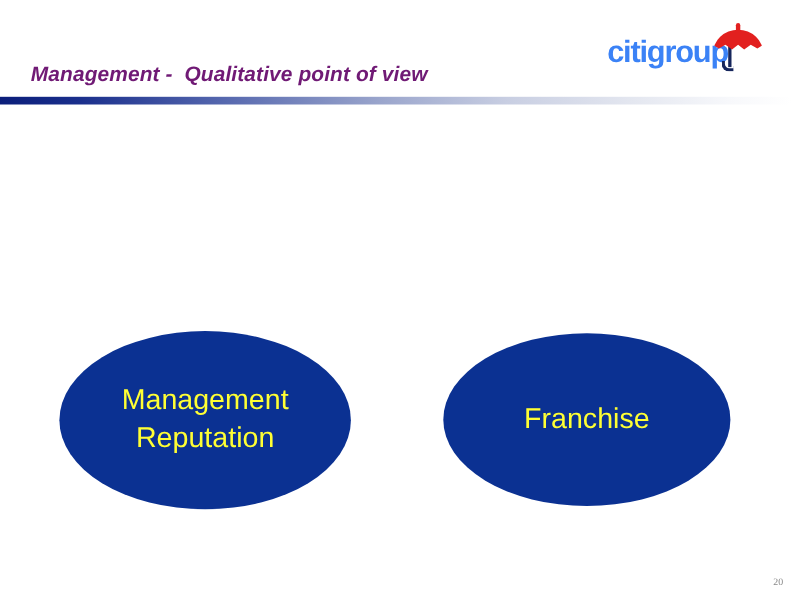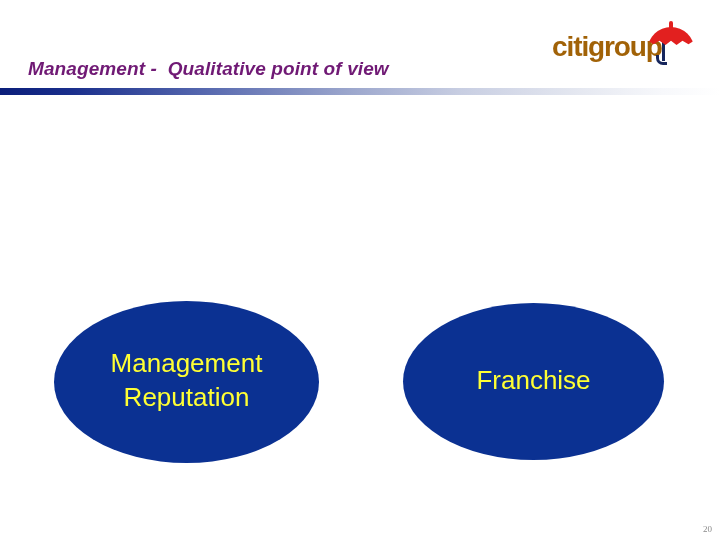--- a/index.html
+++ b/index.html
@@ -46,7 +46,7 @@
     top: 12px;
     font-size: 28px;
     font-weight: bold;
-    color: #a16207;
+    color: #3b82f6;
     letter-spacing: -1.1px;
     line-height: 30px;
   }

